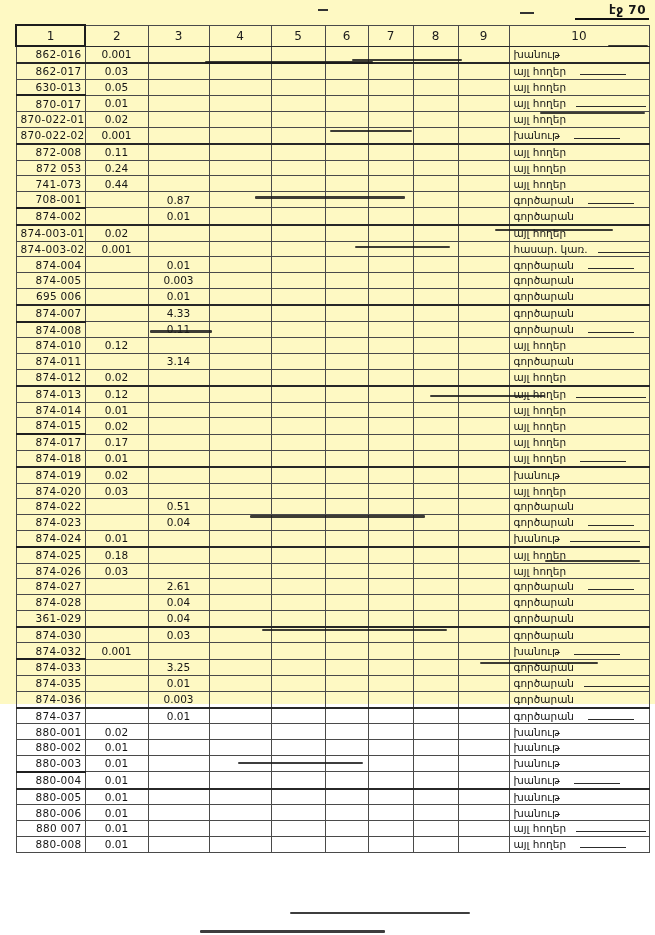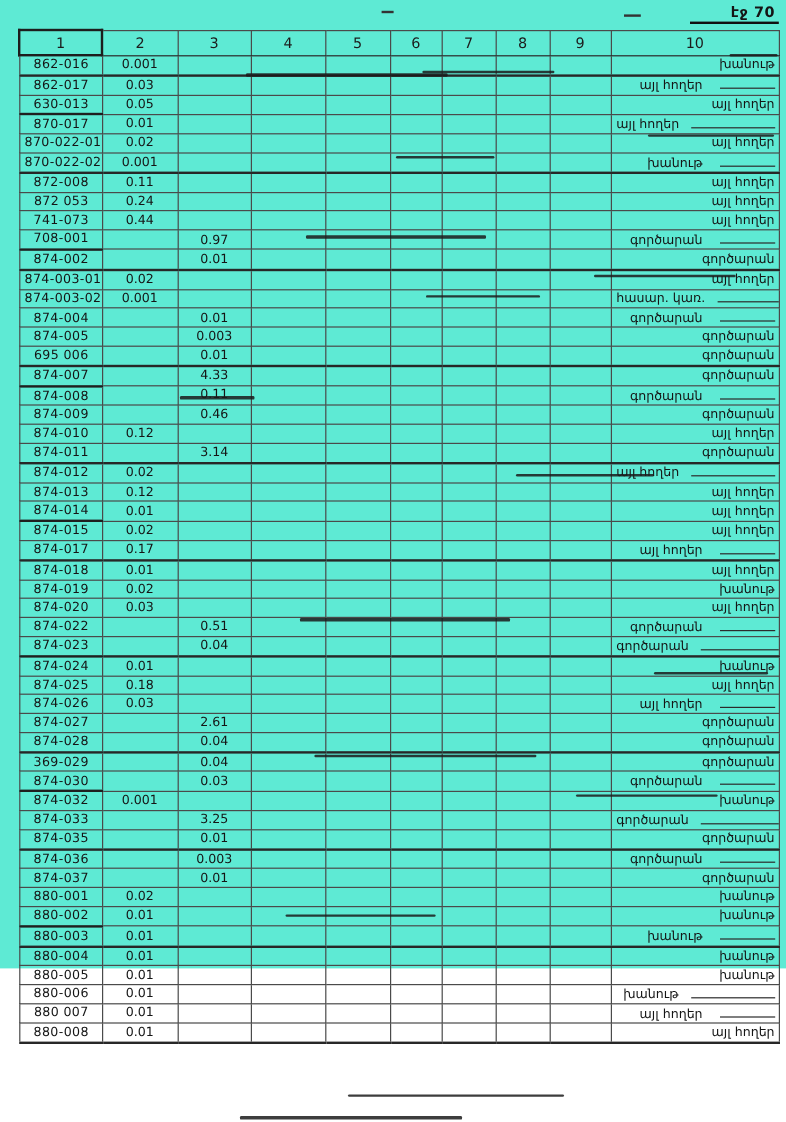--- a/index.html
+++ b/index.html
@@ -8,7 +8,7 @@
     font-family:"DejaVu Sans","Liberation Sans",sans-serif;
     color:#151515;position:relative;overflow:hidden;
   }
-  .page{position:relative;width:655px;height:807px;background:#5eead4;}
+  .page{position:relative;width:655px;height:704px;background:#fef9c3;}
 
   .page-label{
     position:absolute;top:3px;right:6px;

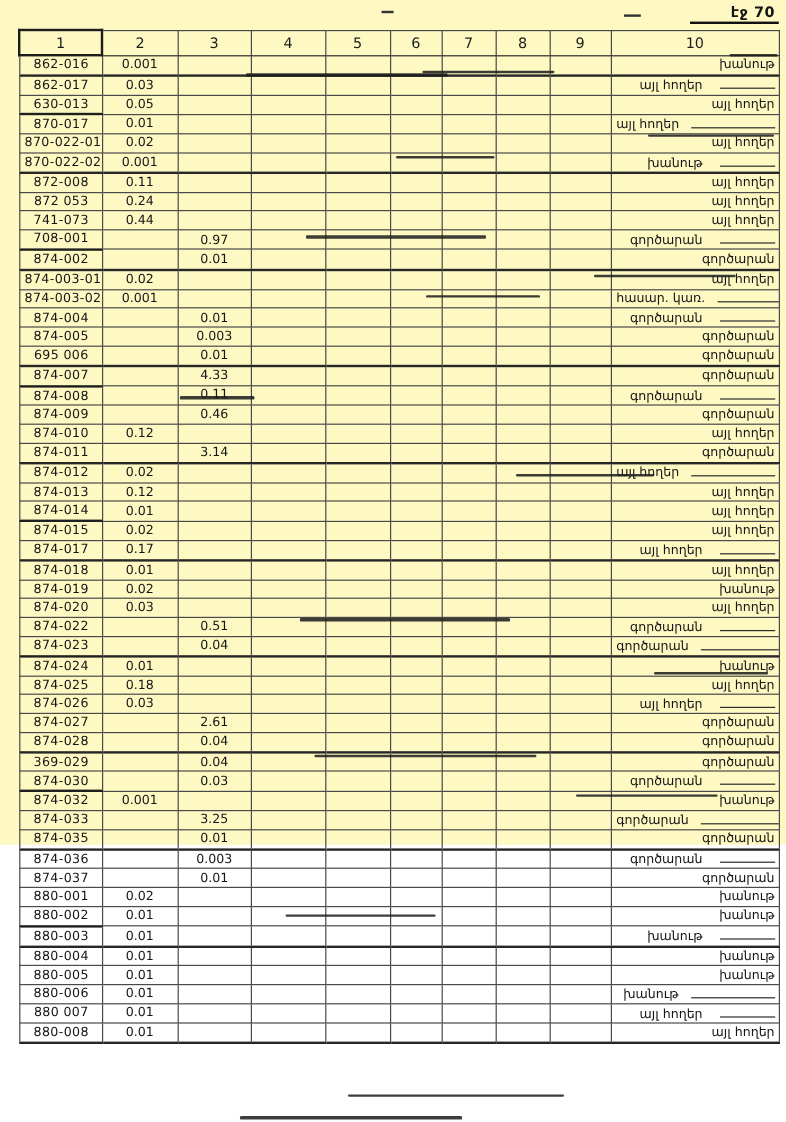--- a/index.html
+++ b/index.html
@@ -34,7 +34,7 @@
   }
   .register thead th:first-child{border:2px solid #1d1d1d;}
   .register tbody td{height:14.8px;}
-  td.c1{padding-left:4px;text-align:center;letter-spacing:.3px;}
+  td.c1{padding-left:4px;text-align:right;letter-spacing:.3px;}
   td.c2,td.c3{text-align:center;}
   td.c10{padding-left:4px;text-align:right;}
 

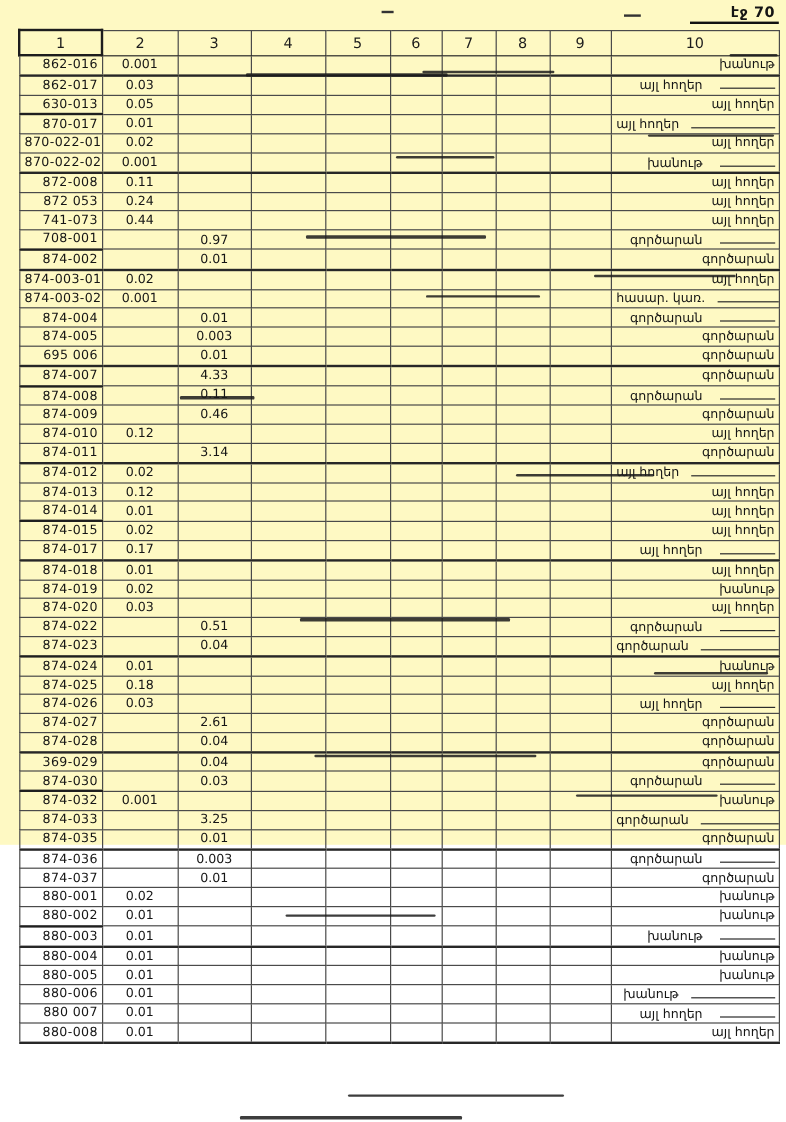--- a/index.html
+++ b/index.html
@@ -36,7 +36,7 @@
   .register tbody td{height:14.8px;}
   td.c1{padding-left:4px;text-align:right;letter-spacing:.3px;}
   td.c2,td.c3{text-align:center;}
-  td.c10{padding-left:4px;text-align:right;}
+  td.c10{padding-left:4px;text-align:left;}
 
   
   .register tbody tr:nth-child(5n+1) td{border-bottom-width:2px;border-bottom-color:#272727;}

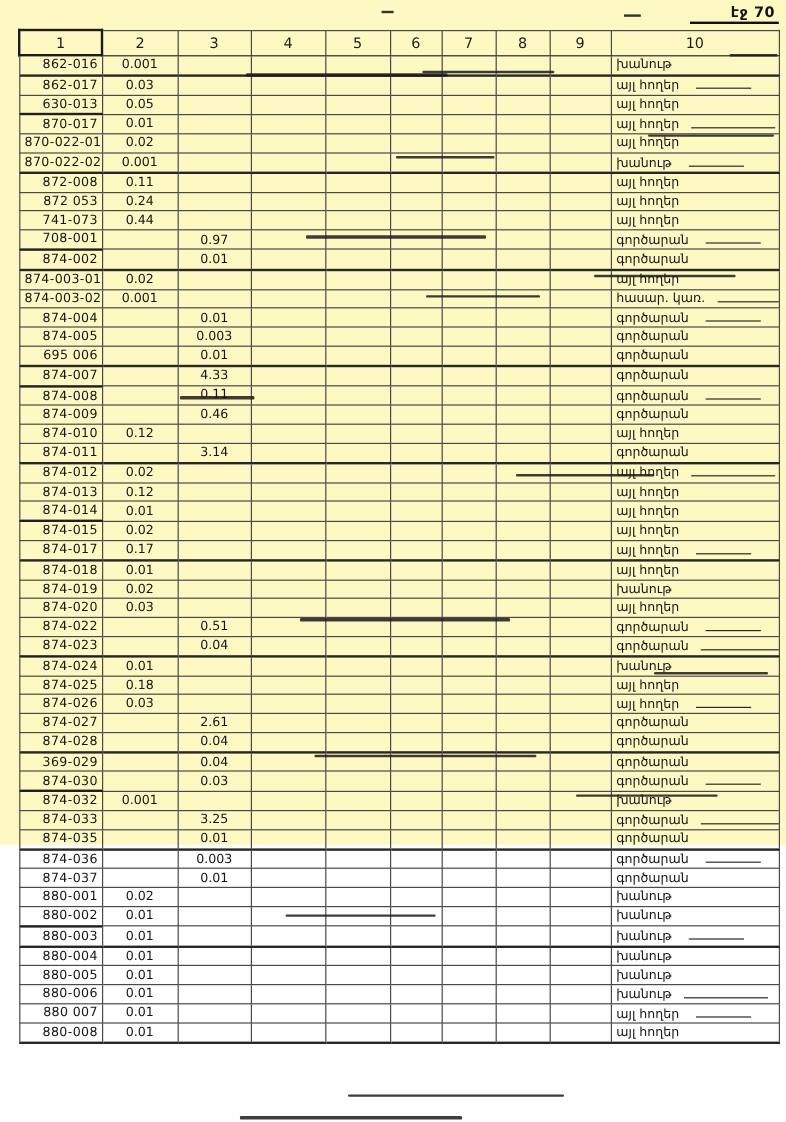--- a/index.html
+++ b/index.html
@@ -201,7 +201,7 @@
         <tr>
           <td class="c1">708-001</td>
           <td class="c2"></td>
-          <td class="c3">0.97</td>
+          <td class="c3">0.87</td>
           <td class="c4"></td>
           <td class="c5"></td>
           <td class="c6"></td>

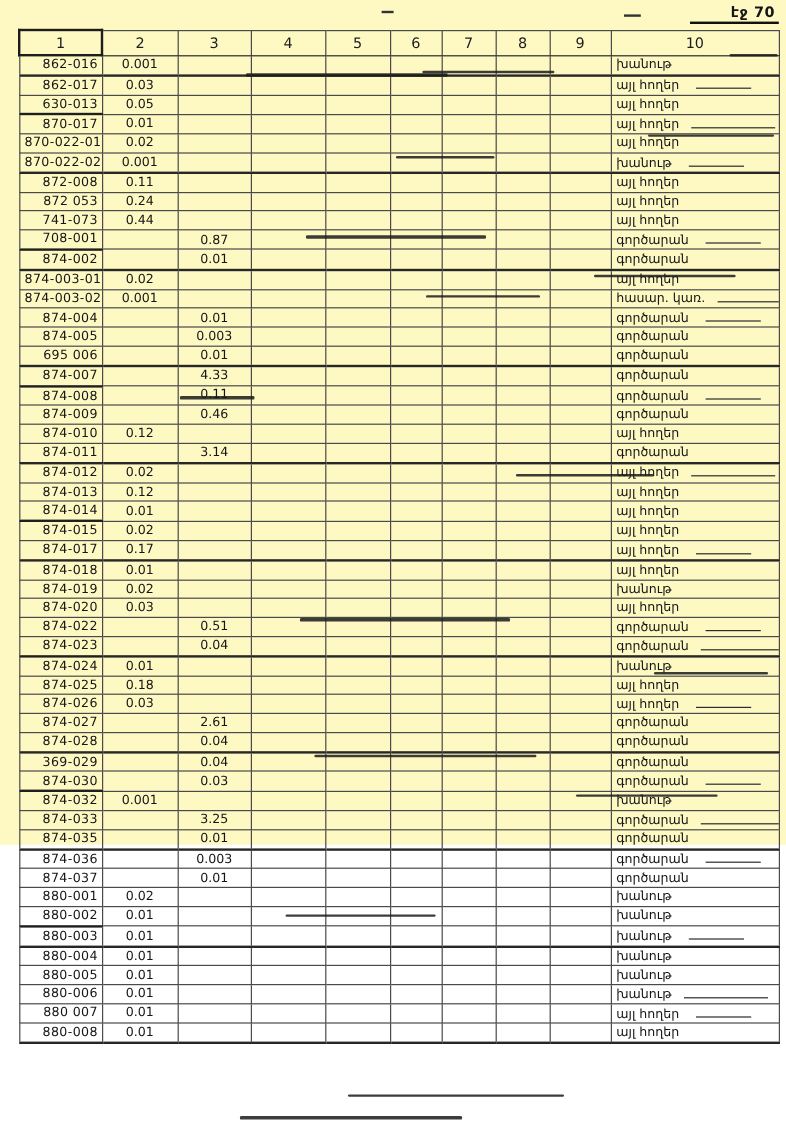--- a/index.html
+++ b/index.html
@@ -307,18 +307,6 @@
           <td class="c10">գործարան</td>
         </tr>
         <tr>
-          <td class="c1">874-009</td>
-          <td class="c2"></td>
-          <td class="c3">0.46</td>
-          <td class="c4"></td>
-          <td class="c5"></td>
-          <td class="c6"></td>
-          <td class="c7"></td>
-          <td class="c8"></td>
-          <td class="c9"></td>
-          <td class="c10">գործարան</td>
-        </tr>
-        <tr>
           <td class="c1">874-010</td>
           <td class="c2">0.12</td>
           <td class="c3"></td>

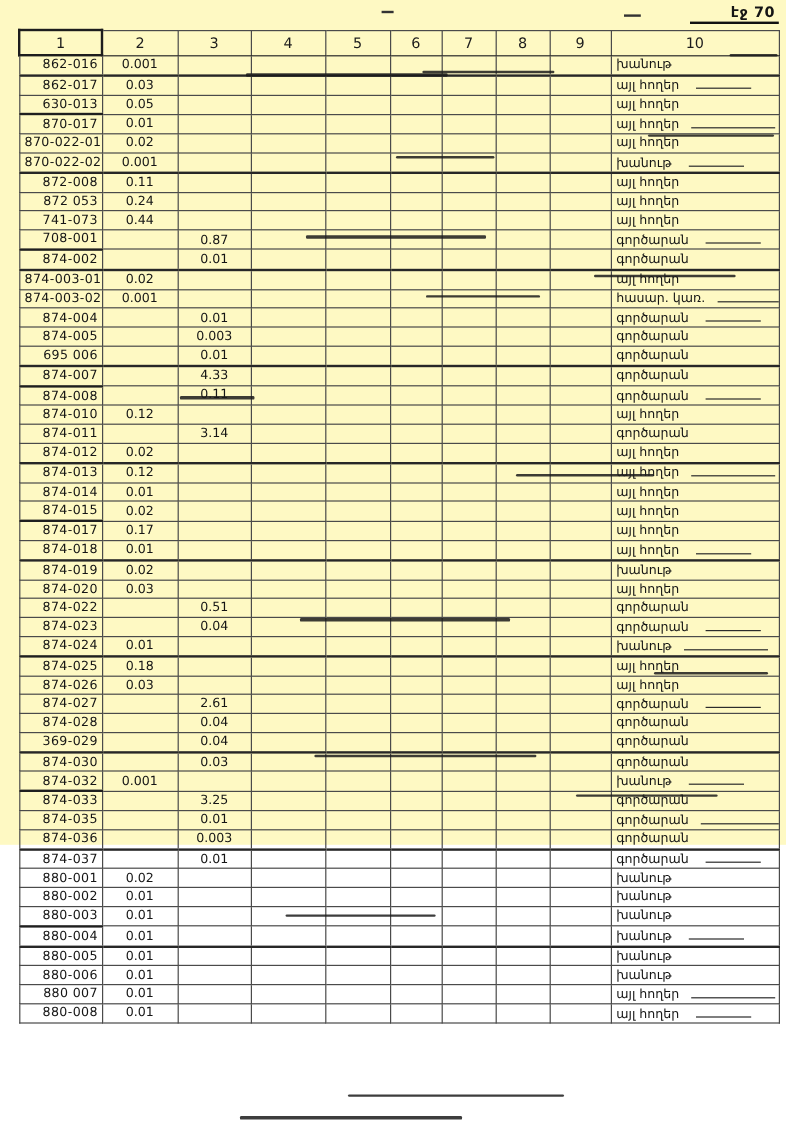--- a/index.html
+++ b/index.html
@@ -511,7 +511,7 @@
           <td class="c10">գործարան</td>
         </tr>
         <tr>
-          <td class="c1">369-029</td>
+          <td class="c1">361-029</td>
           <td class="c2"></td>
           <td class="c3">0.04</td>
           <td class="c4"></td>

